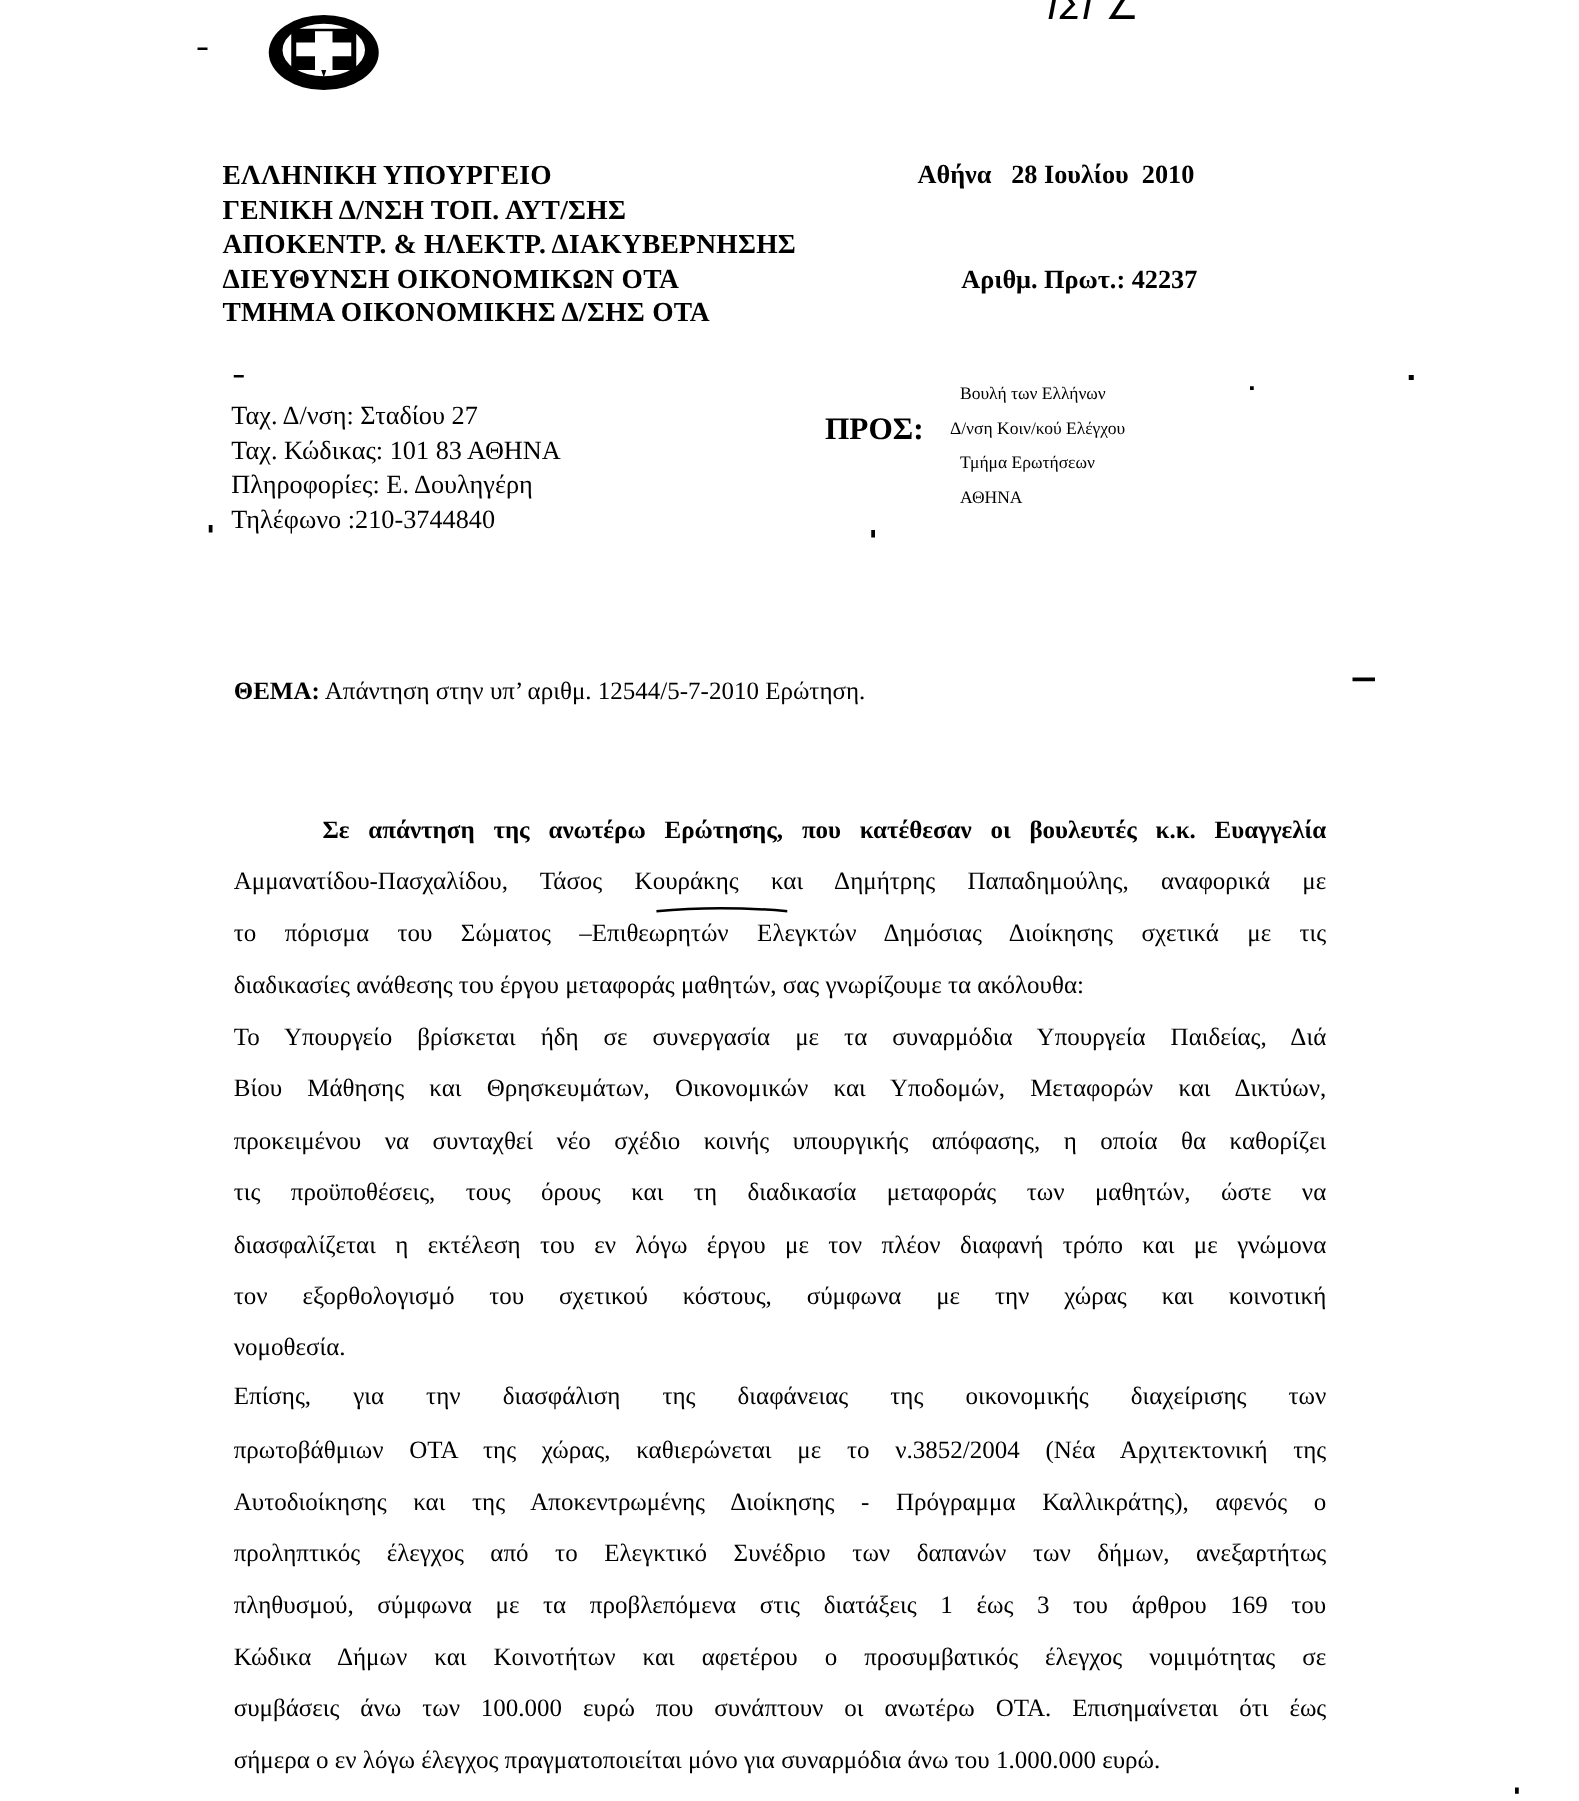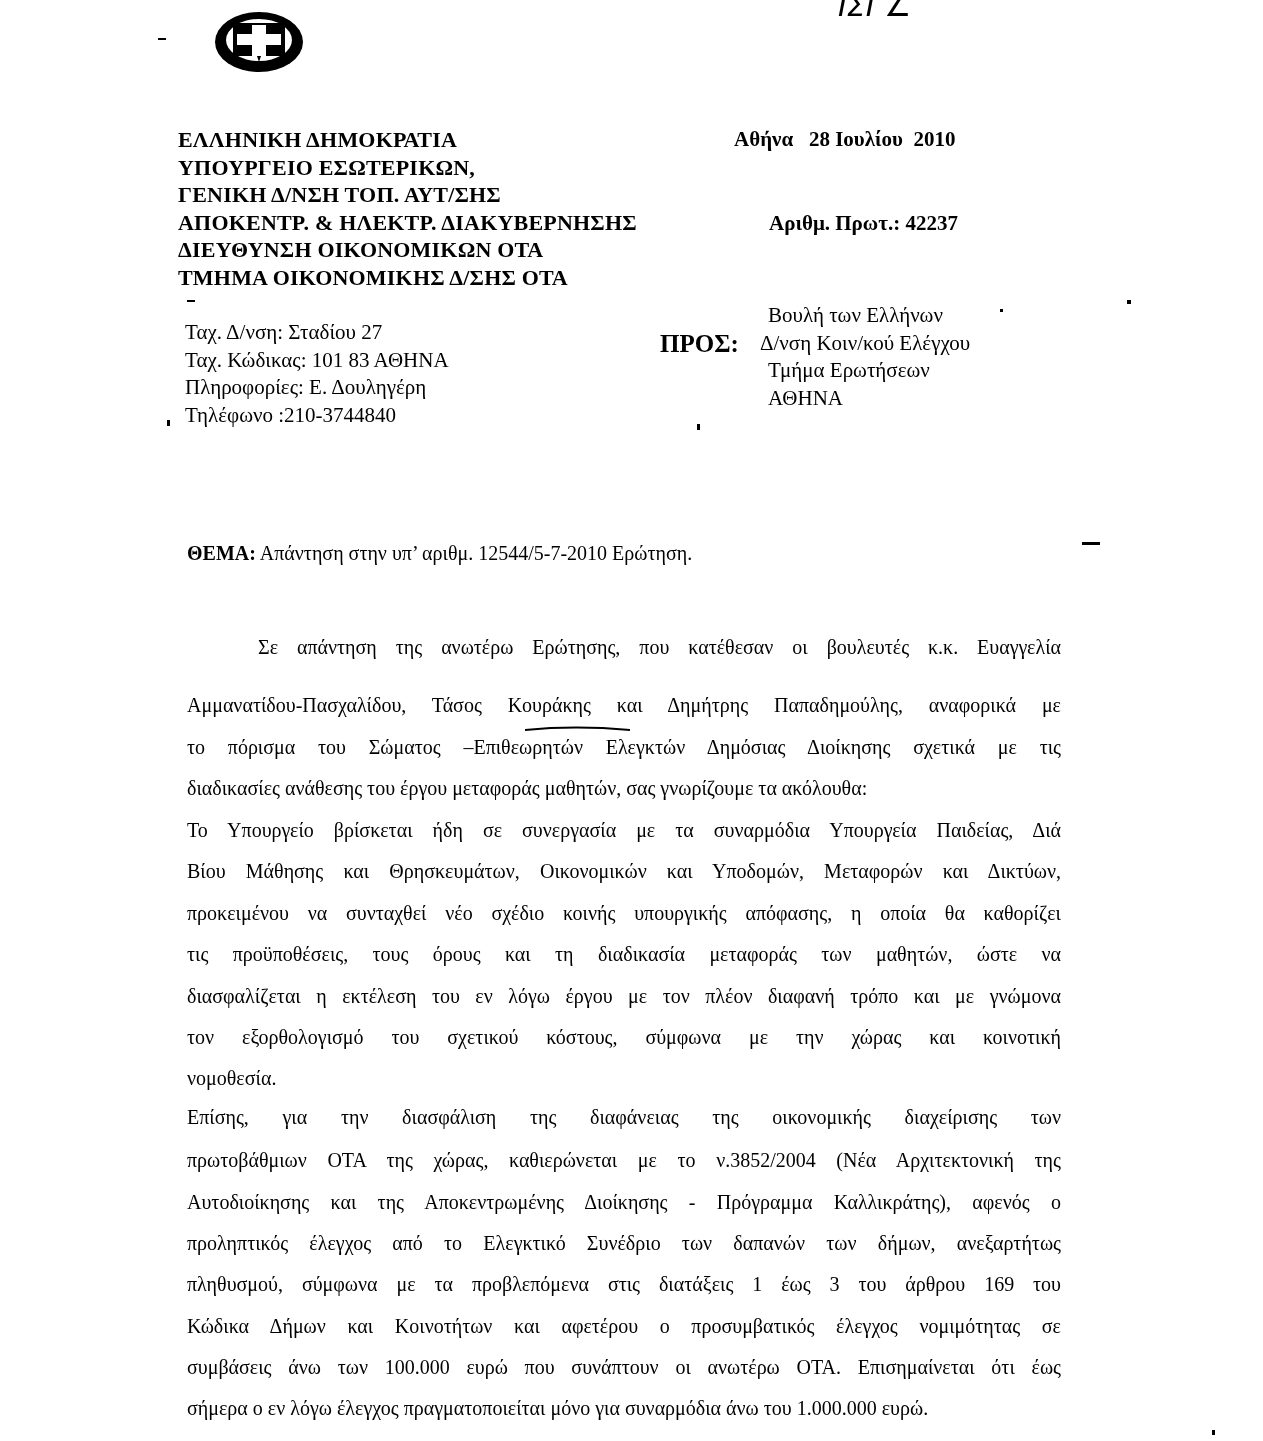--- a/index.html
+++ b/index.html
@@ -38,7 +38,7 @@
 <div class="speck" style="left:1212px; top:1430px; width:3px; height:5px;"></div>
 
 <div class="abs hdr" style="left:178px; top:126px;">
-  <div>ΕΛΛΗΝΙΚΗ ΔΗΜΟΚΡΑΤΙΑ</div>
+  <div>ΕΛΛΗΝΙΚΗ ΥΠΟΥΡΓΕΙΟ</div>
   <div>ΥΠΟΥΡΓΕΙΟ ΕΣΩΤΕΡΙΚΩΝ,</div>
   <div>ΓΕΝΙΚΗ Δ/ΝΣΗ ΤΟΠ. ΑΥΤ/ΣΗΣ</div>
   <div>ΑΠΟΚΕΝΤΡ. &amp; ΗΛΕΚΤΡ. ΔΙΑΚΥΒΕΡΝΗΣΗΣ</div>

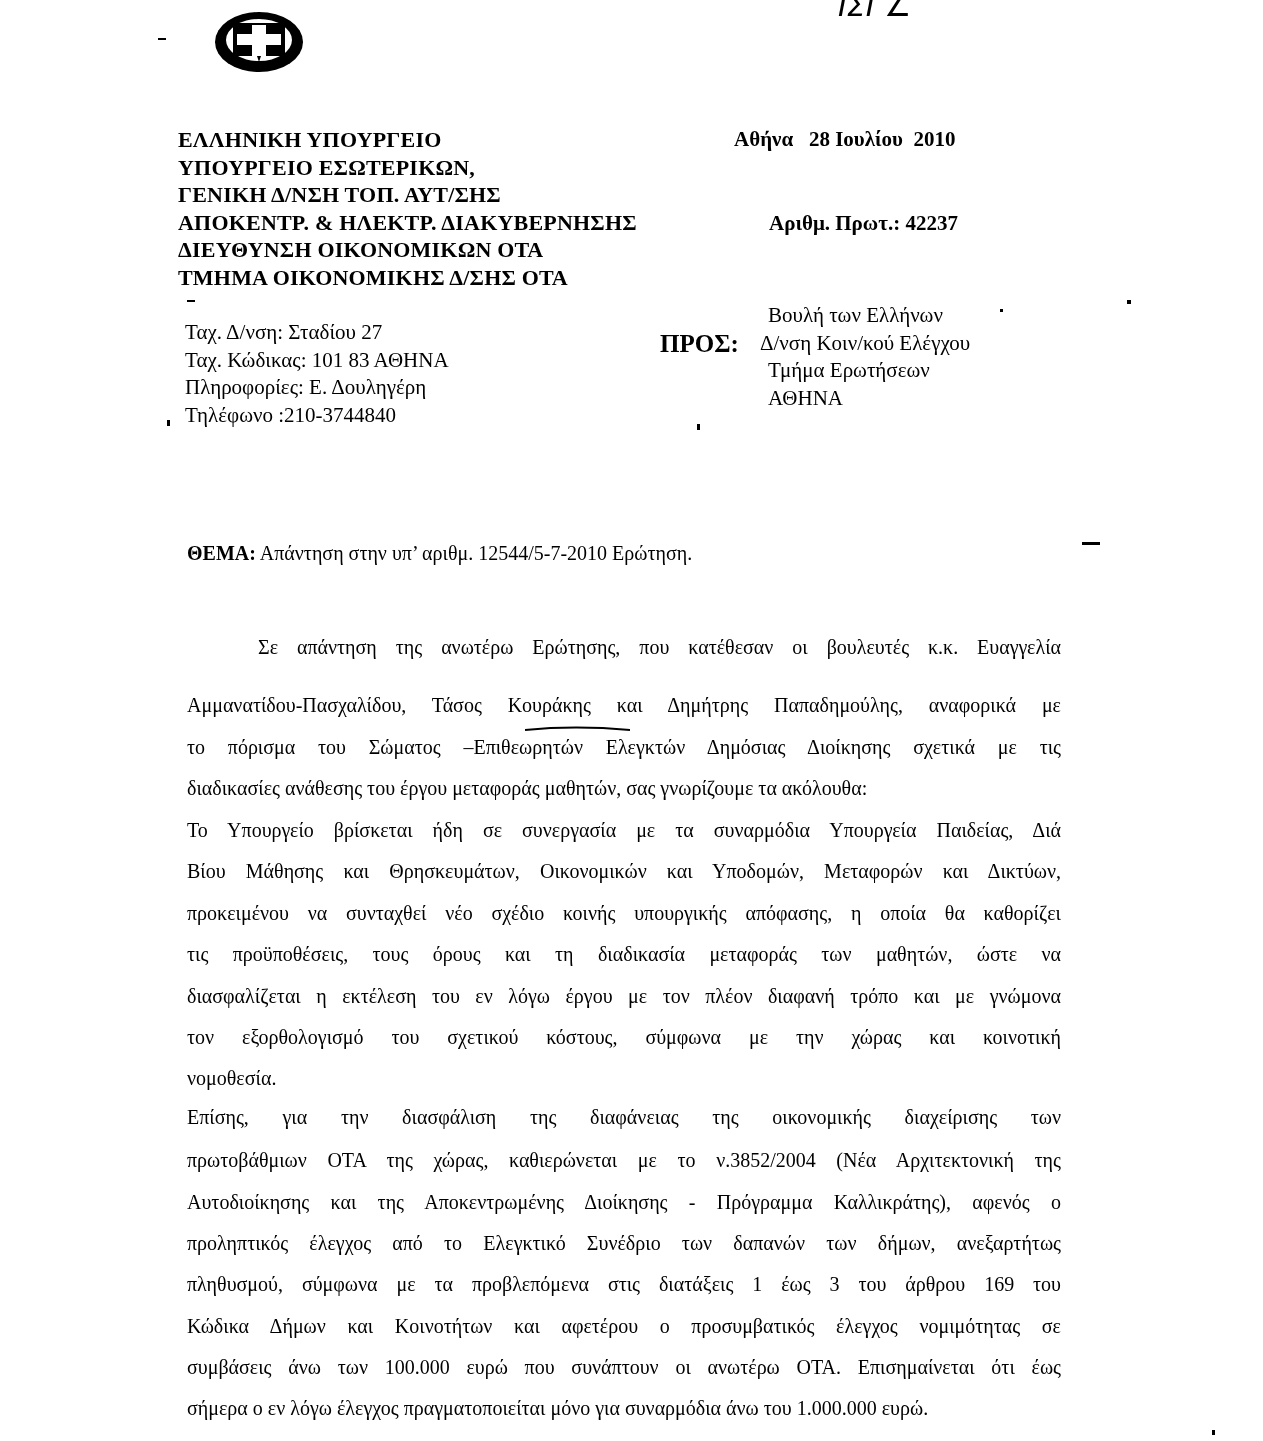--- a/index.html
+++ b/index.html
@@ -39,7 +39,6 @@
 
 <div class="abs hdr" style="left:178px; top:126px;">
   <div>ΕΛΛΗΝΙΚΗ ΥΠΟΥΡΓΕΙΟ</div>
-  <div>ΥΠΟΥΡΓΕΙΟ ΕΣΩΤΕΡΙΚΩΝ,</div>
   <div>ΓΕΝΙΚΗ Δ/ΝΣΗ ΤΟΠ. ΑΥΤ/ΣΗΣ</div>
   <div>ΑΠΟΚΕΝΤΡ. &amp; ΗΛΕΚΤΡ. ΔΙΑΚΥΒΕΡΝΗΣΗΣ</div>
   <div>ΔΙΕΥΘΥΝΣΗ ΟΙΚΟΝΟΜΙΚΩΝ ΟΤΑ</div>

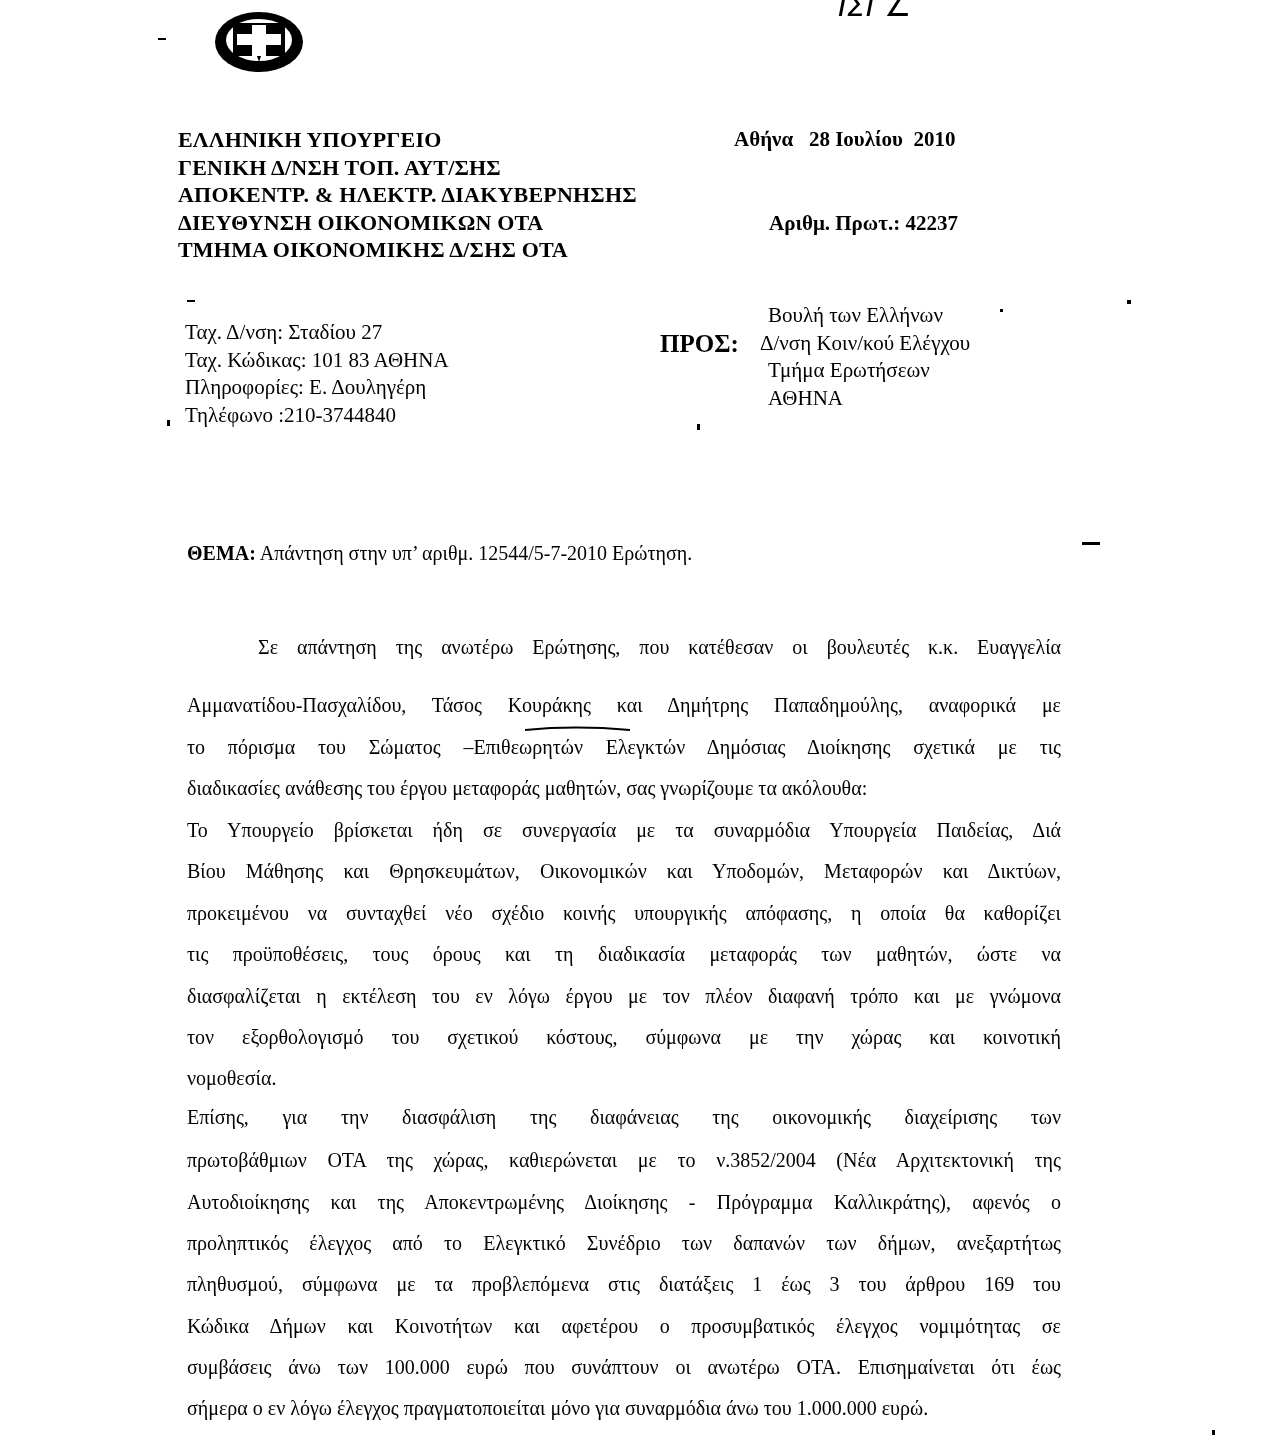--- a/index.html
+++ b/index.html
@@ -56,7 +56,7 @@
 </div>
 
 <div class="abs bold" style="left:660px; top:302px; font-size:25px;margin-top:28px;">ΠΡΟΣ:</div>
-<div class="abs addr" style="left:768px; top:302px; font-size:21px;">
+<div class="abs addr" style="left:768px; top:302px; font-size:14px;">
   <div>Βουλή των Ελλήνων</div>
   <div style="margin-left:-8px;">Δ/νση Κοιν/κού Ελέγχου</div>
   <div>Τμήμα Ερωτήσεων</div>

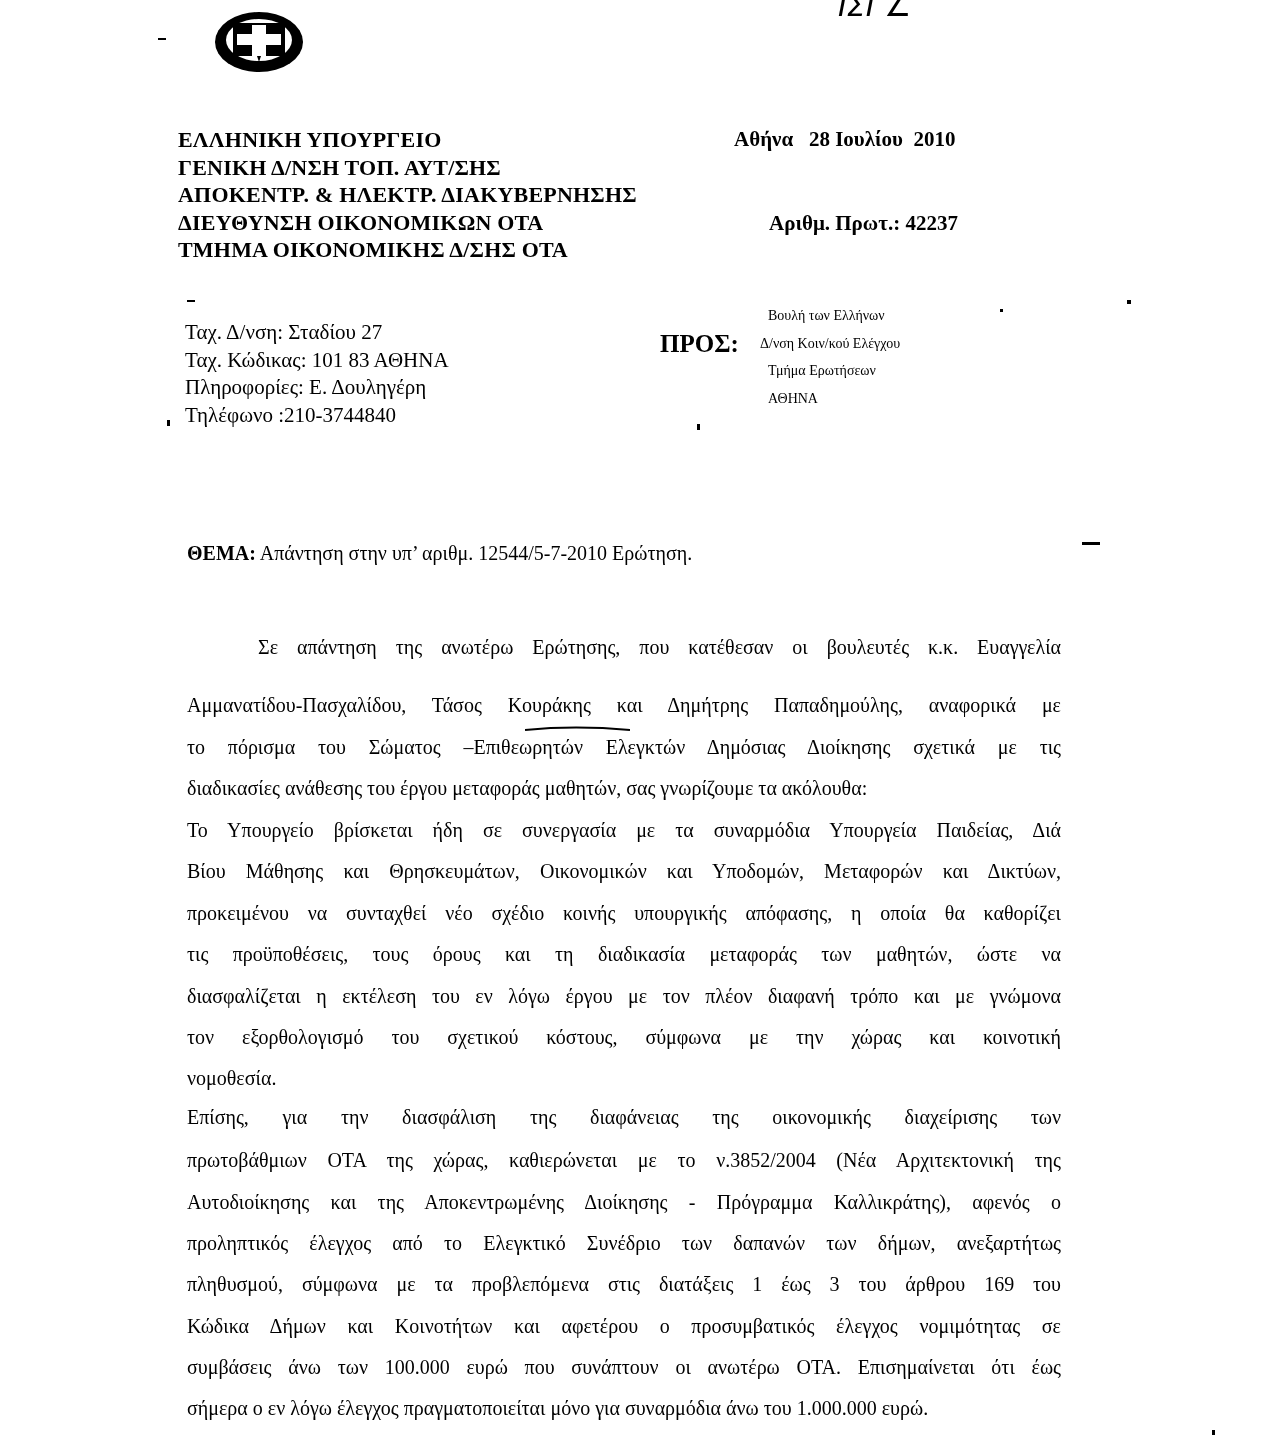--- a/index.html
+++ b/index.html
@@ -69,7 +69,7 @@
 </div>
 
 <div>
-  <div class="body-line just" style="top:635px; left:258px; width:803px;">Σε απάντηση της ανωτέρω Ερώτησης, που κατέθεσαν οι βουλευτές κ.κ. Ευαγγελία</div>
+  <div class="body-line just" style="top:652px; left:258px; width:803px;font-weight:bold;">Σε απάντηση της ανωτέρω Ερώτησης, που κατέθεσαν οι βουλευτές κ.κ. Ευαγγελία</div>
   <div class="body-line just" style="top:693px;">Αμμανατίδου-Πασχαλίδου, Τάσος Κουράκης και Δημήτρης Παπαδημούλης, αναφορικά με</div>
   <div class="body-line just" style="top:735px;">το πόρισμα του Σώματος –Επιθεωρητών Ελεγκτών Δημόσιας Διοίκησης σχετικά με τις</div>
   <div class="body-line" style="top:776px;">διαδικασίες ανάθεσης του έργου μεταφοράς μαθητών, σας γνωρίζουμε τα ακόλουθα:</div>

